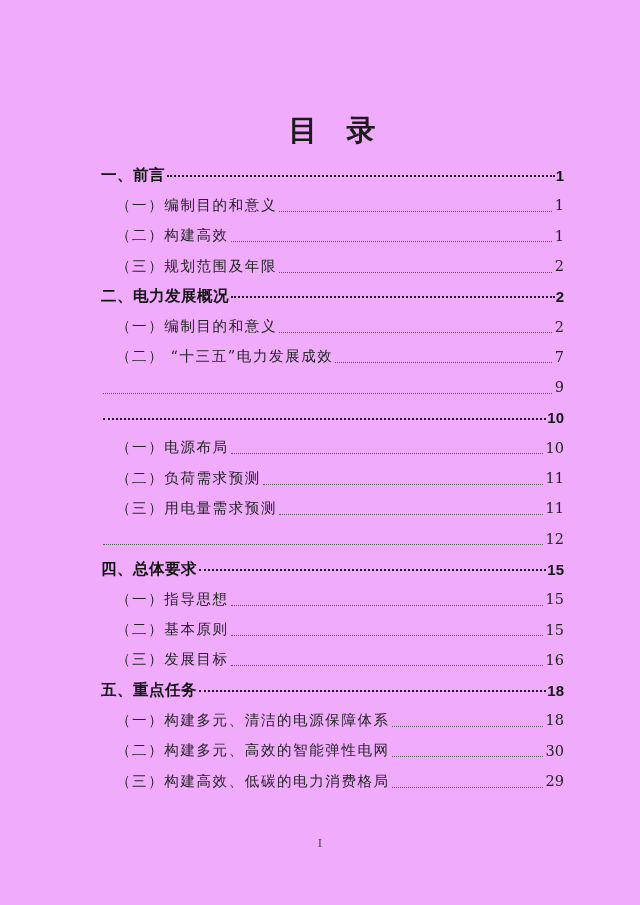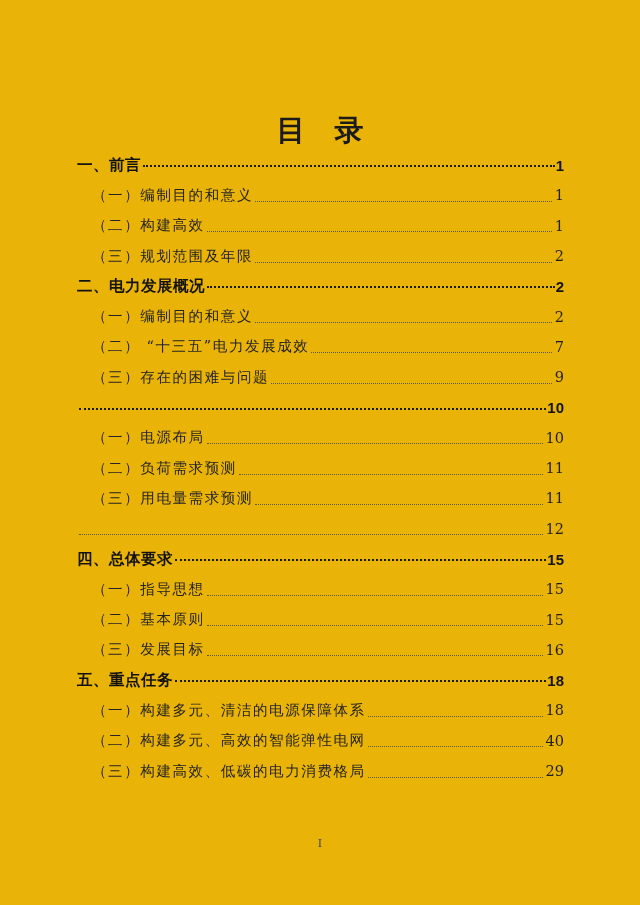--- a/index.html
+++ b/index.html
@@ -12,8 +12,9 @@
   .page {
     position: relative;
     width: 640px; height: 905px;
-    background: #eab308;
+    background: #f0abfc;
     overflow: hidden;
+    padding-left: 24px;
   }
   .title {
     margin: 0;

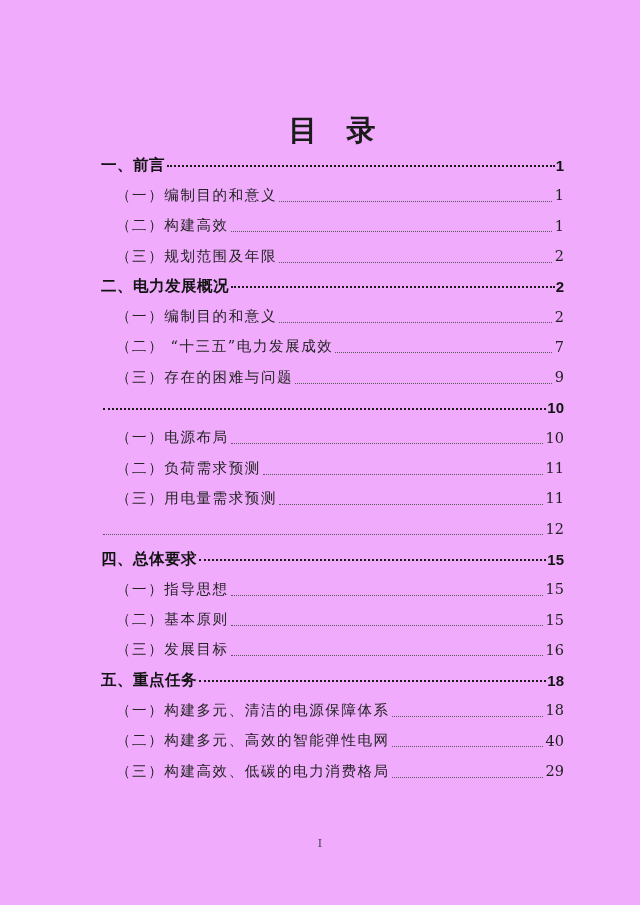--- a/index.html
+++ b/index.html
@@ -28,6 +28,7 @@
     white-space: pre;
   }
   .toc {
+    margin-top: 10px;
     padding: 0 76px 0 77px;
   }
   .row {

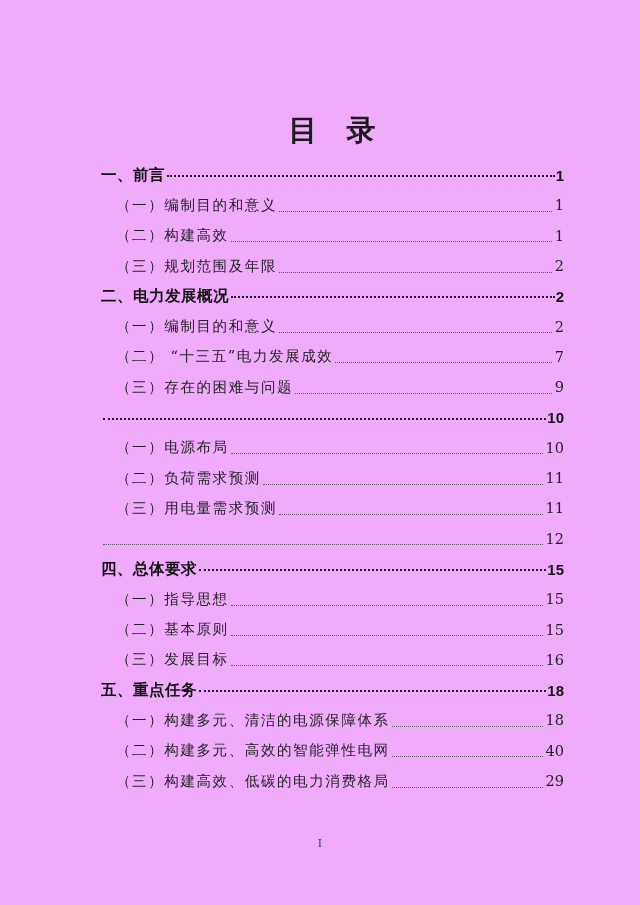--- a/index.html
+++ b/index.html
@@ -132,7 +132,6 @@
         <span class="pagenum">7</span>
       </div>
       <div class="row level2">
-        <span class="label">（三）存在的困难与问题</span>
         <span class="leader"></span>
         <span class="pagenum">9</span>
       </div>

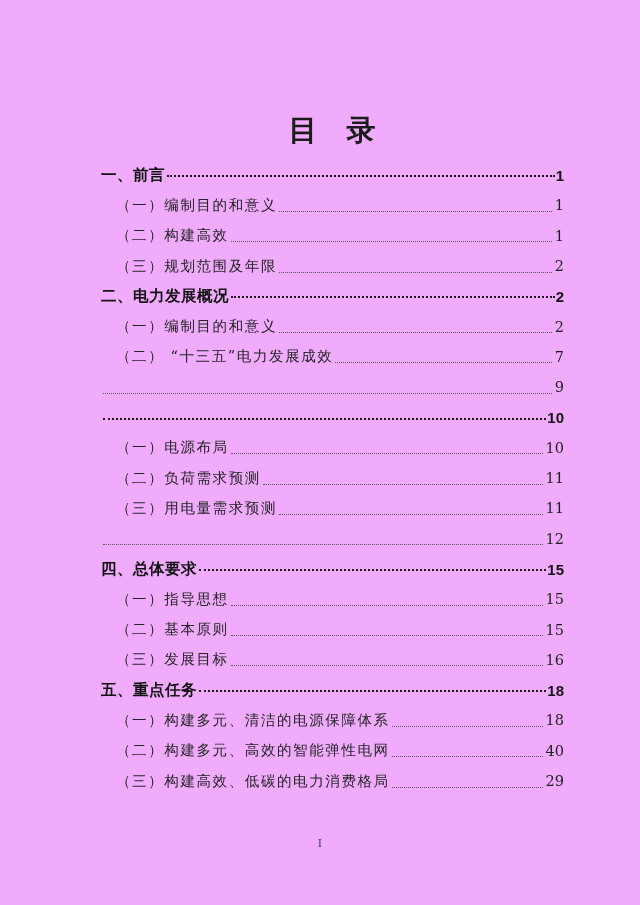--- a/index.html
+++ b/index.html
@@ -191,7 +191,7 @@
       <div class="row level2">
         <span class="label">（二）构建多元、高效的智能弹性电网</span>
         <span class="leader"></span>
-        <span class="pagenum">40</span>
+        <span class="pagenum">30</span>
       </div>
       <div class="row level2">
         <span class="label">（三）构建高效、低碳的电力消费格局</span>

